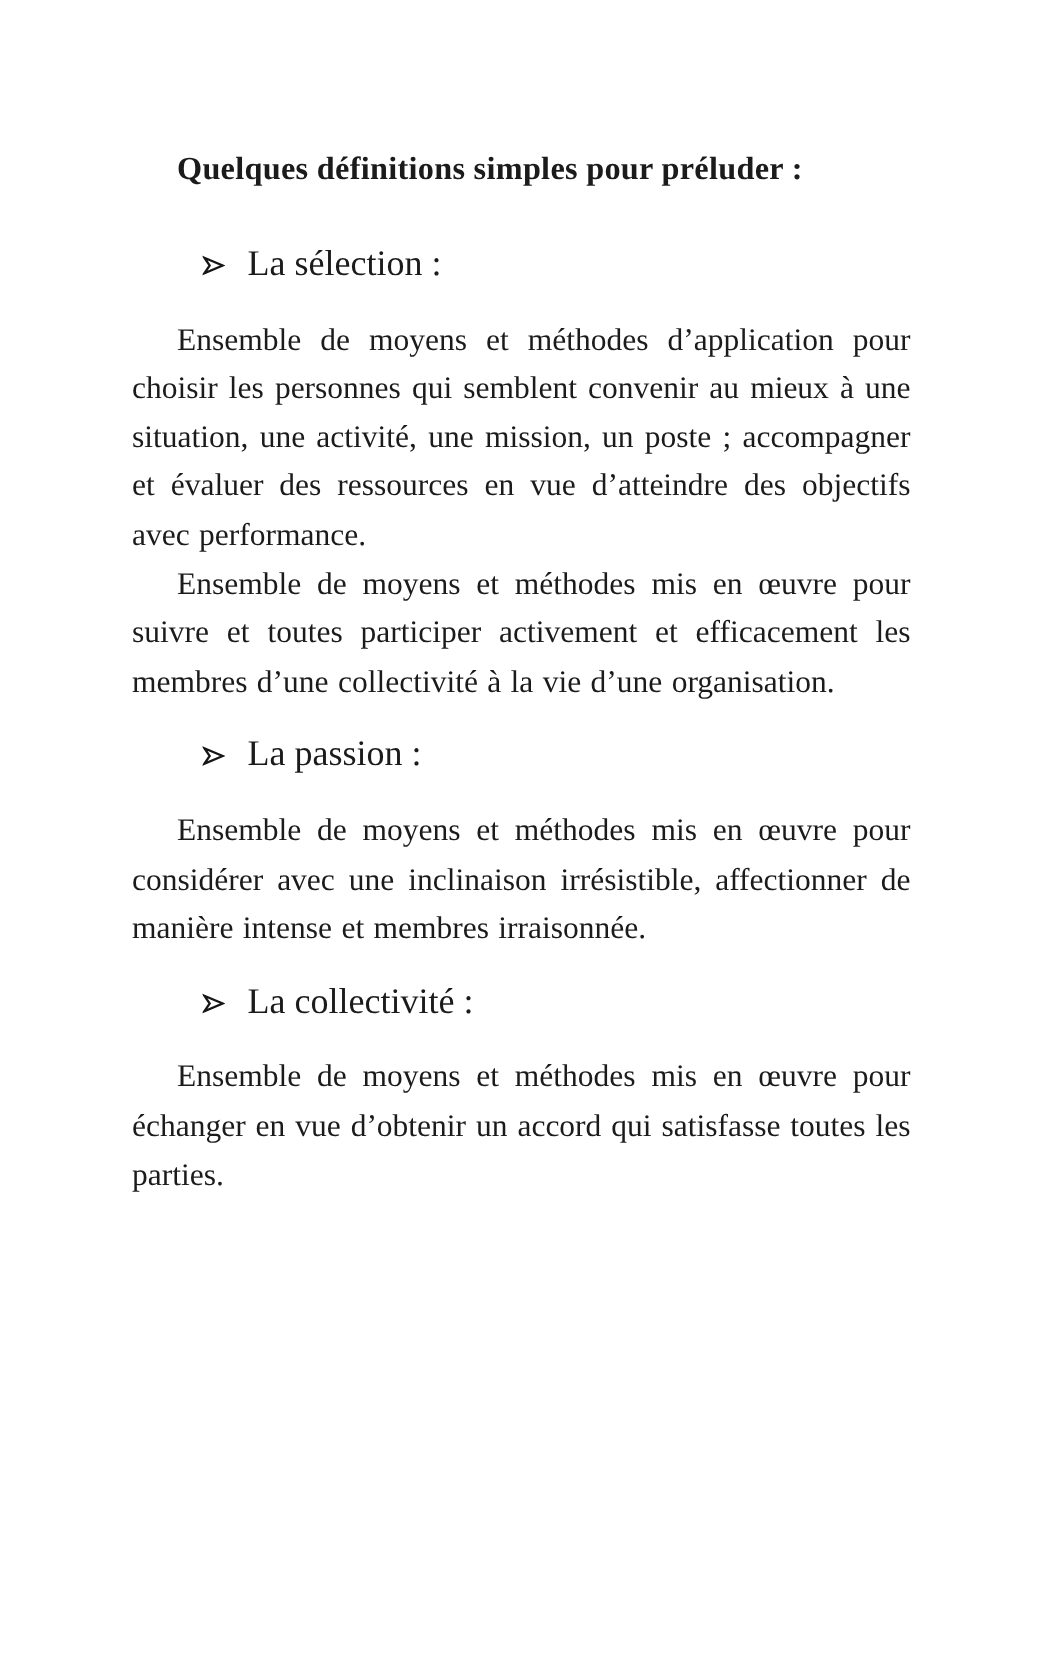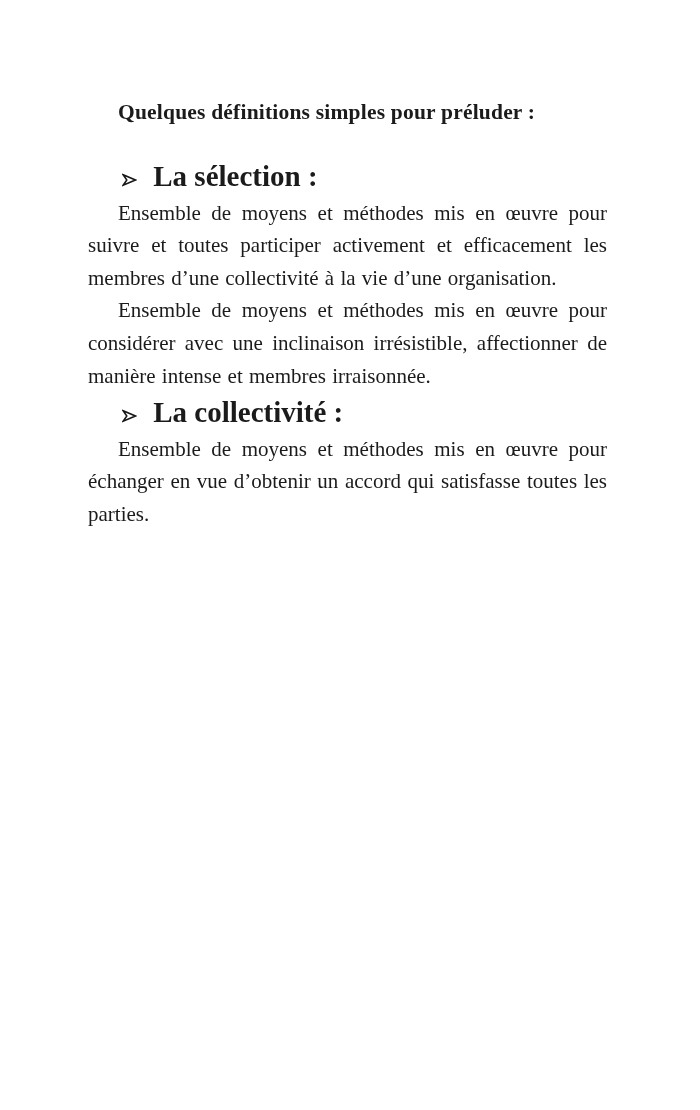--- a/index.html
+++ b/index.html
@@ -33,9 +33,9 @@
     letter-spacing: 0.2px;
   }
   .bullet-heading {
-    font-weight: bold;
-    font-size: 29px;
-    margin: 4px;
+    font-weight: normal;
+    font-size: 24px;
+    margin: 17px;
     padding-left: 30px;
     line-height: 32.6px;
     white-space: nowrap;

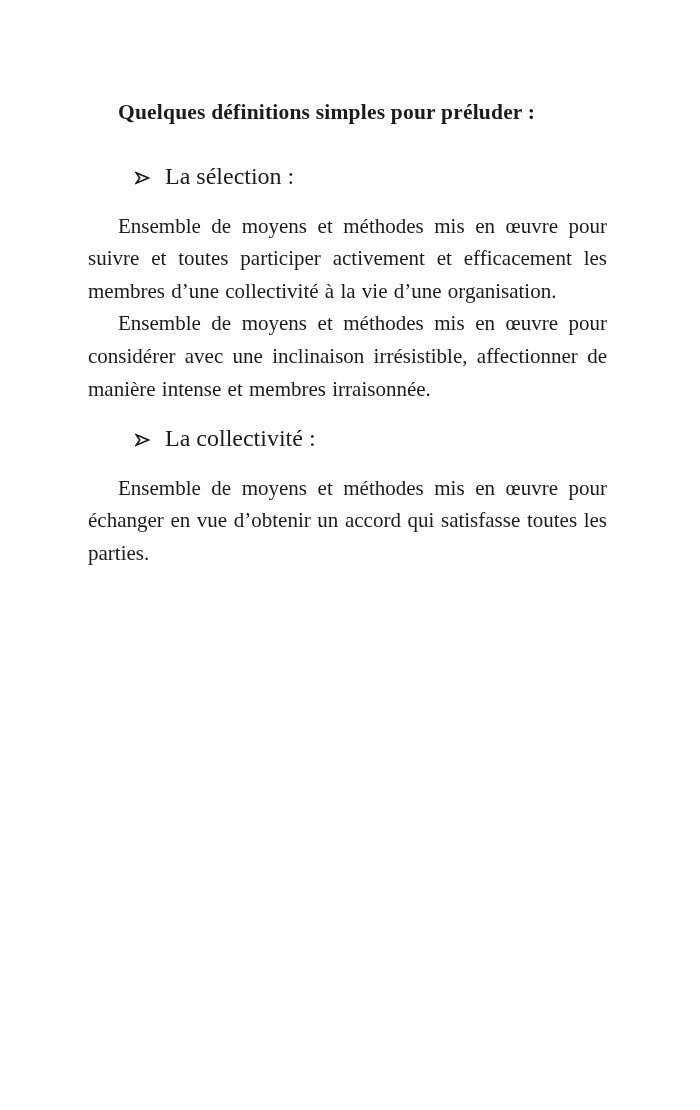--- a/index.html
+++ b/index.html
@@ -72,6 +72,7 @@
         </span>
         <span>La sélection :</span>
       </h2>
+      <p class="definition-paragraph">Ensemble de moyens et méthodes d’application pour choisir les personnes qui semblent convenir au mieux à une situation, une activité, une mission, un poste ; accompagner et évaluer des ressources en vue d’atteindre des objectifs avec performance.</p>
     </section>
 
     <section class="definition-section">

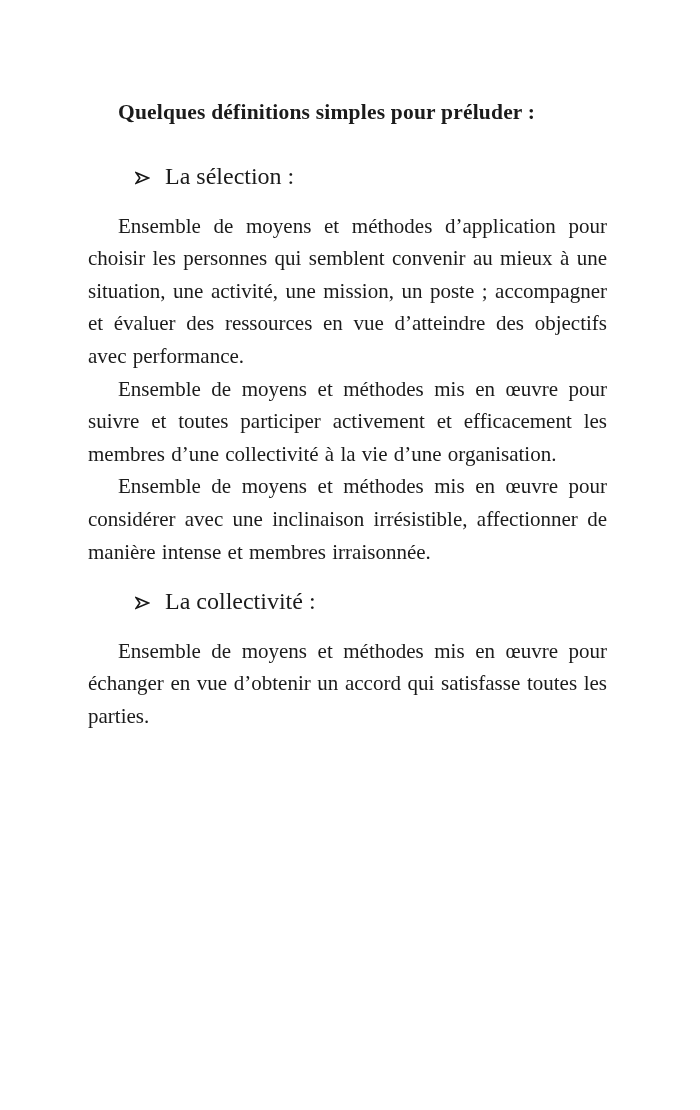--- a/index.html
+++ b/index.html
@@ -80,6 +80,14 @@
     </section>
 
     <section class="definition-section">
+      <h2 class="bullet-heading">
+        <span class="bullet">
+          <svg width="15" height="14" viewBox="0 0 15 14" aria-hidden="true">
+            <path d="M1.2 1.8 L13.4 7 L1.2 12.2 L4.8 7 Z" fill="#ffffff" stroke="#161616" stroke-width="1.5" stroke-linejoin="miter"></path>
+          </svg>
+        </span>
+        <span>La passion :</span>
+      </h2>
       <p class="definition-paragraph">Ensemble de moyens et méthodes mis en œuvre pour considérer avec une inclinaison irrésistible, affectionner de manière intense et membres irraisonnée.</p>
     </section>
 

